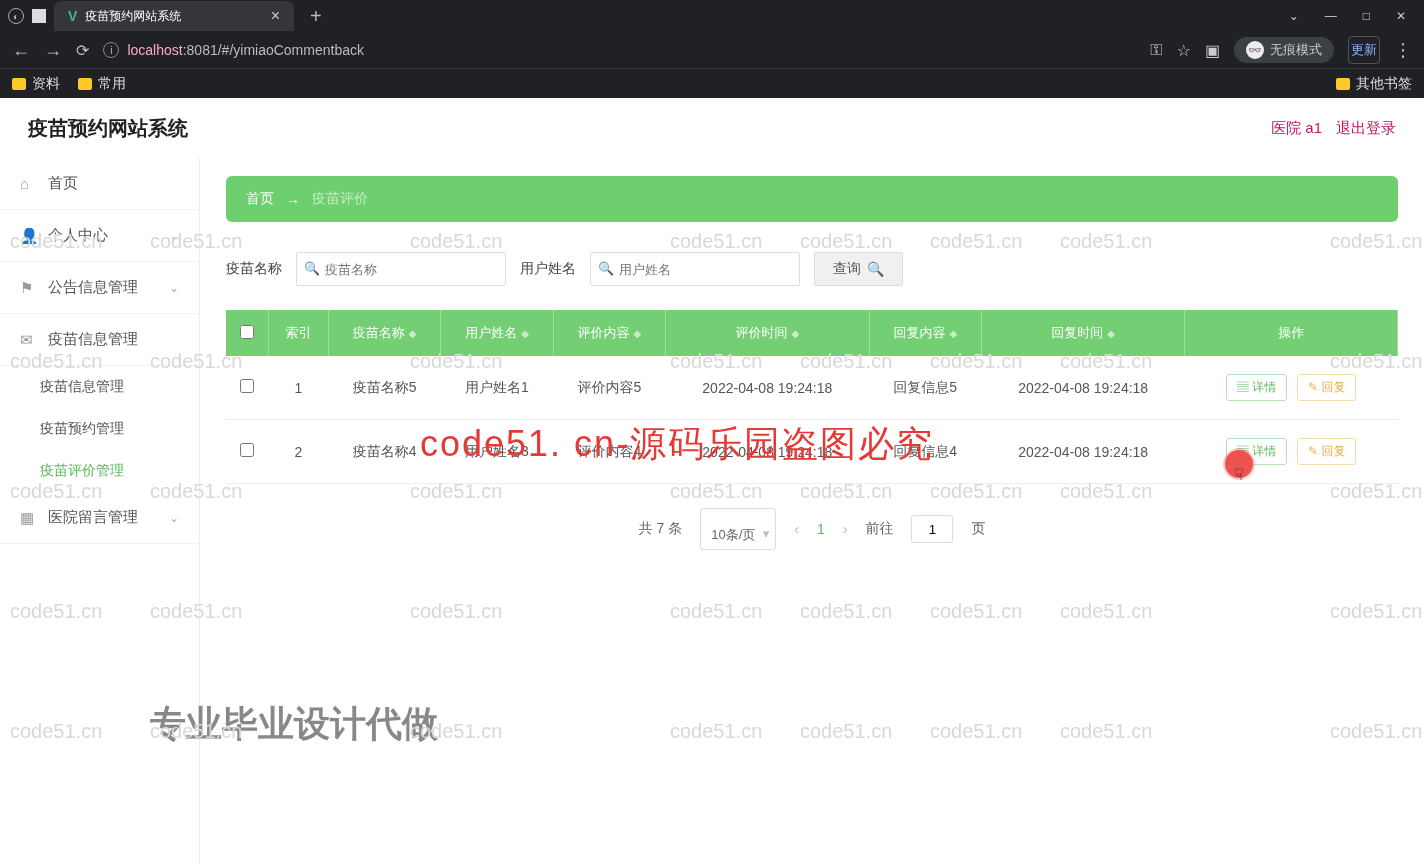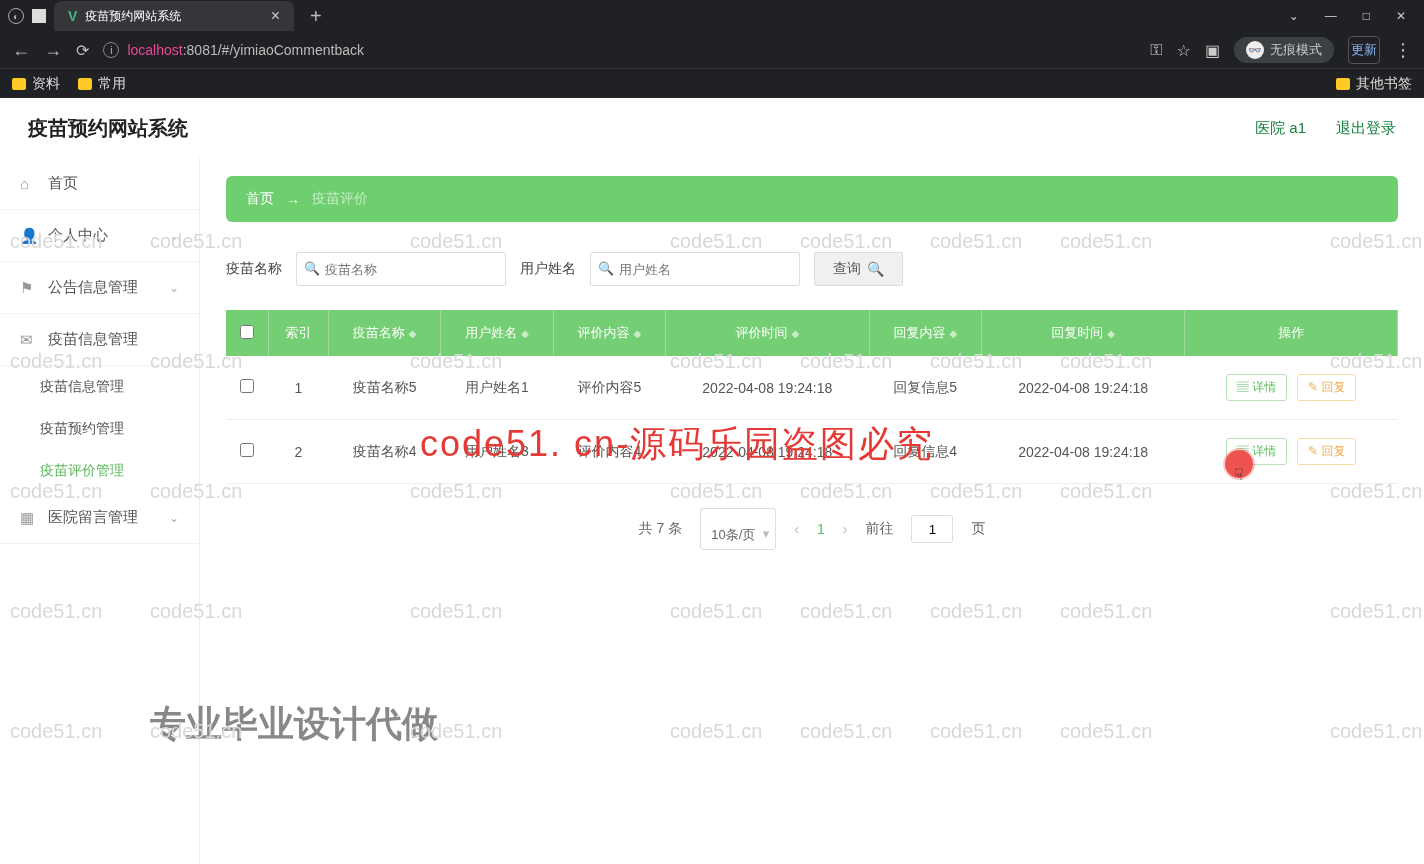--- a/index.html
+++ b/index.html
@@ -20,7 +20,7 @@
 .reload{color:#bbb;font-size:16px}
 .url-box{flex:1;display:flex;align-items:center;gap:8px;color:#bbb;font-size:14px}
 .url-box .info-i{width:16px;height:16px;border:1px solid #888;border-radius:50%;display:flex;align-items:center;justify-content:center;font-size:10px}
-.url-box .host{color:#ec4899}
+.url-box .host{color:#f9a8d4}
 .addr-right{display:flex;align-items:center;gap:14px;color:#ccc}
 .incog-pill{display:flex;align-items:center;gap:6px;background:#3c4043;border-radius:14px;padding:4px 12px;font-size:13px}
 .incog-icon{width:18px;height:18px;background:#eee;border-radius:50%;display:flex;align-items:center;justify-content:center;color:#333;font-size:11px}

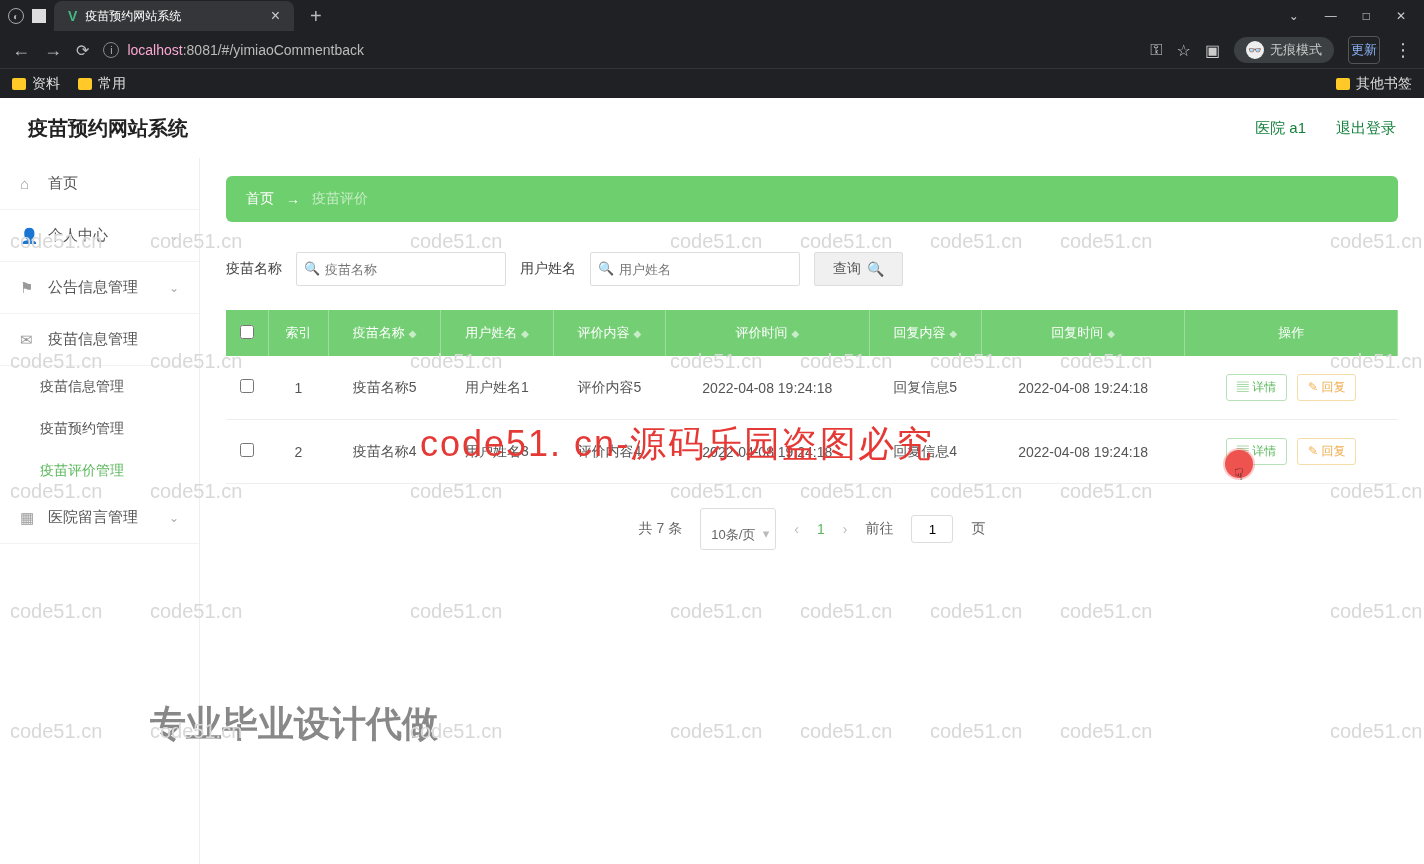--- a/index.html
+++ b/index.html
@@ -35,7 +35,7 @@
 .app{display:flex;height:766px;position:relative}
 .app-header{position:absolute;top:0;left:0;right:0;height:60px;display:flex;align-items:center;padding:0 28px;background:#fff;z-index:2}
 .app-title{font-size:20px;font-weight:700;color:#222}
-.app-header-right{margin-left:auto;display:flex;gap:30px;font-size:15px;color:#15803d}
+.app-header-right{margin-left:auto;display:flex;gap:14px;font-size:15px;color:#be185d}
 
 .sidebar{width:200px;background:#fff;border-right:1px solid #eee;padding-top:60px}
 .side-item{display:flex;align-items:center;gap:12px;padding:16px 20px;font-size:15px;color:#555;border-bottom:1px solid #f2f2f2;cursor:pointer}

